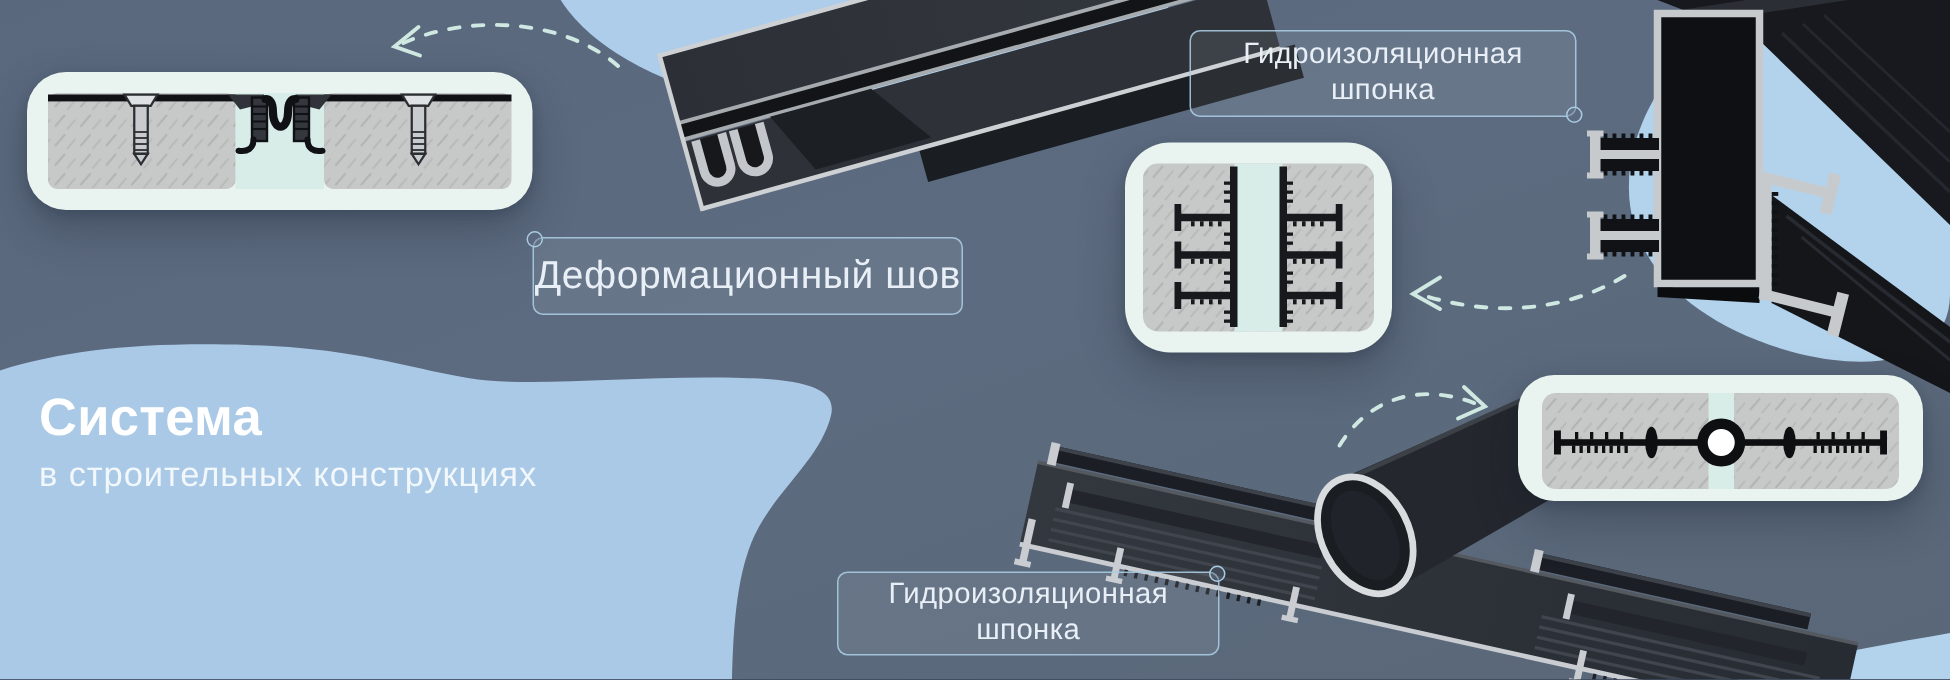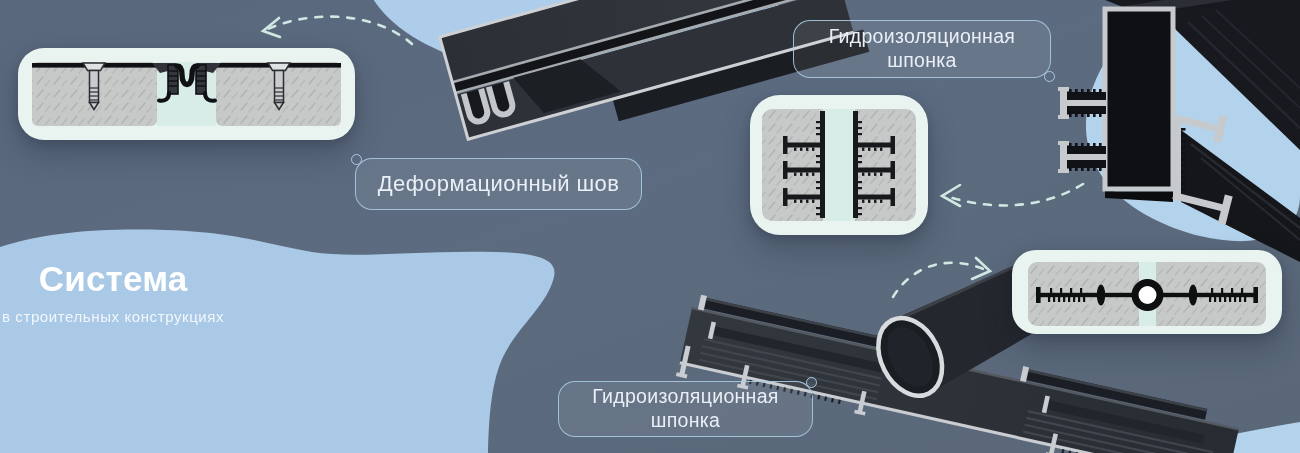--- a/index.html
+++ b/index.html
@@ -20,7 +20,7 @@
   
   .pill{
     position:absolute;display:flex;align-items:center;justify-content:center;
-    border:1.6px solid rgba(169,203,225,.9);border-radius:17px;
+    border:1.6px solid rgba(169,203,225,.9);border-radius:7px;
     background:rgba(223,236,247,.09);
     color:#e9eff6;
   }

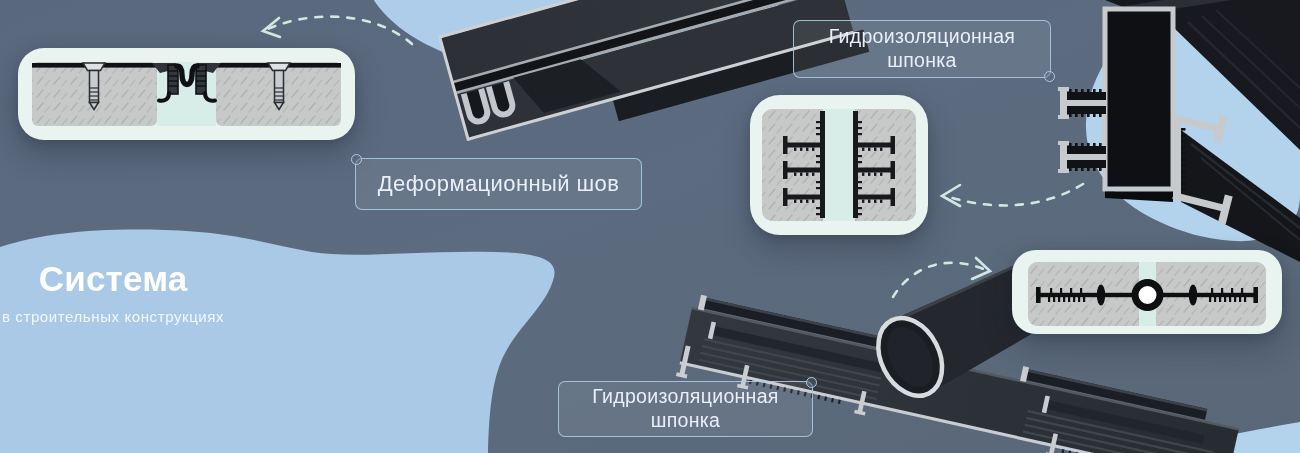--- a/index.html
+++ b/index.html
@@ -25,7 +25,7 @@
     color:#e9eff6;
   }
   .pill .pill-text{line-height:1.22;}
-  .pill-one{font-size:22px;letter-spacing:.4px;}
+  .pill-one{font-size:26px;letter-spacing:.4px;}
   .pill-two{font-size:19.5px;letter-spacing:.3px;}
   .dot{
     position:absolute;width:9px;height:9px;border-radius:50%;

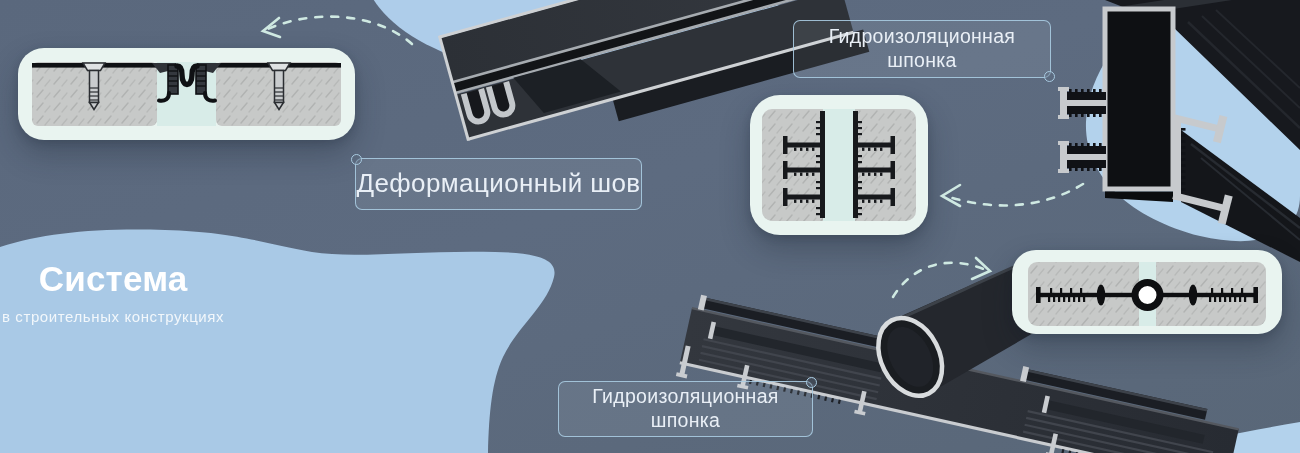--- a/index.html
+++ b/index.html
@@ -33,7 +33,7 @@
   }
 
   
-  .title{position:absolute;left:2px;top:260px;color:#ffffff;text-align:center;}
+  .title{position:absolute;left:26px;top:260px;color:#ffffff;}
   .title .t1,.title .t2{font-size:35px;font-weight:700;line-height:38px;letter-spacing:.2px;display:block;}
   .title .t3{font-size:15px;font-weight:400;line-height:37px;letter-spacing:.6px;display:block;color:#f2f7fb;}
 </style>

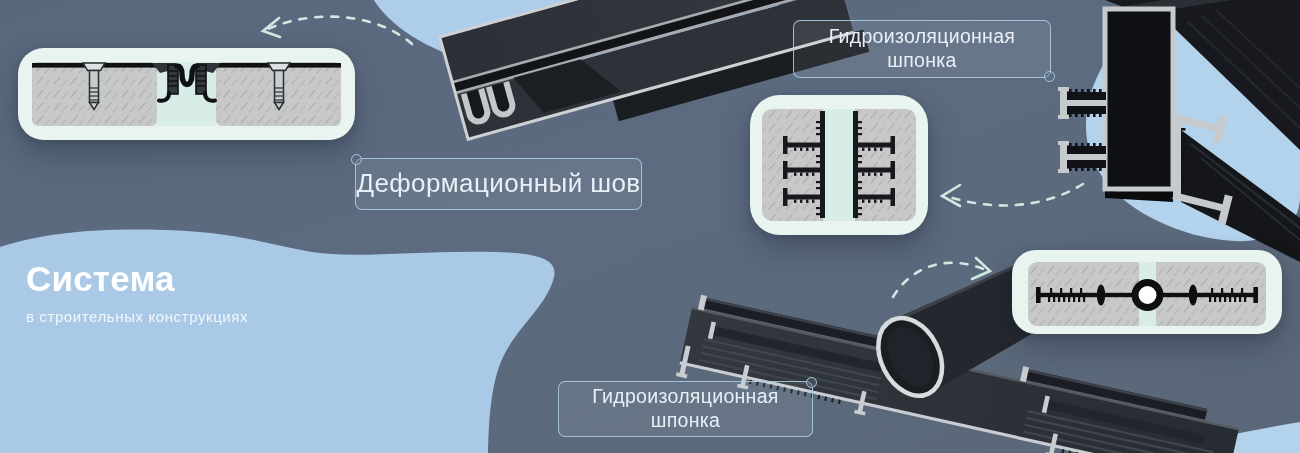--- a/index.html
+++ b/index.html
@@ -35,7 +35,7 @@
   
   .title{position:absolute;left:26px;top:260px;color:#ffffff;}
   .title .t1,.title .t2{font-size:35px;font-weight:700;line-height:38px;letter-spacing:.2px;display:block;}
-  .title .t3{font-size:15px;font-weight:400;line-height:37px;letter-spacing:.6px;display:block;color:#f2f7fb;}
+  .title .t3{font-size:23px;font-weight:400;line-height:37px;letter-spacing:.6px;display:block;color:#f2f7fb;}
 </style>
 </head>
 <body>

